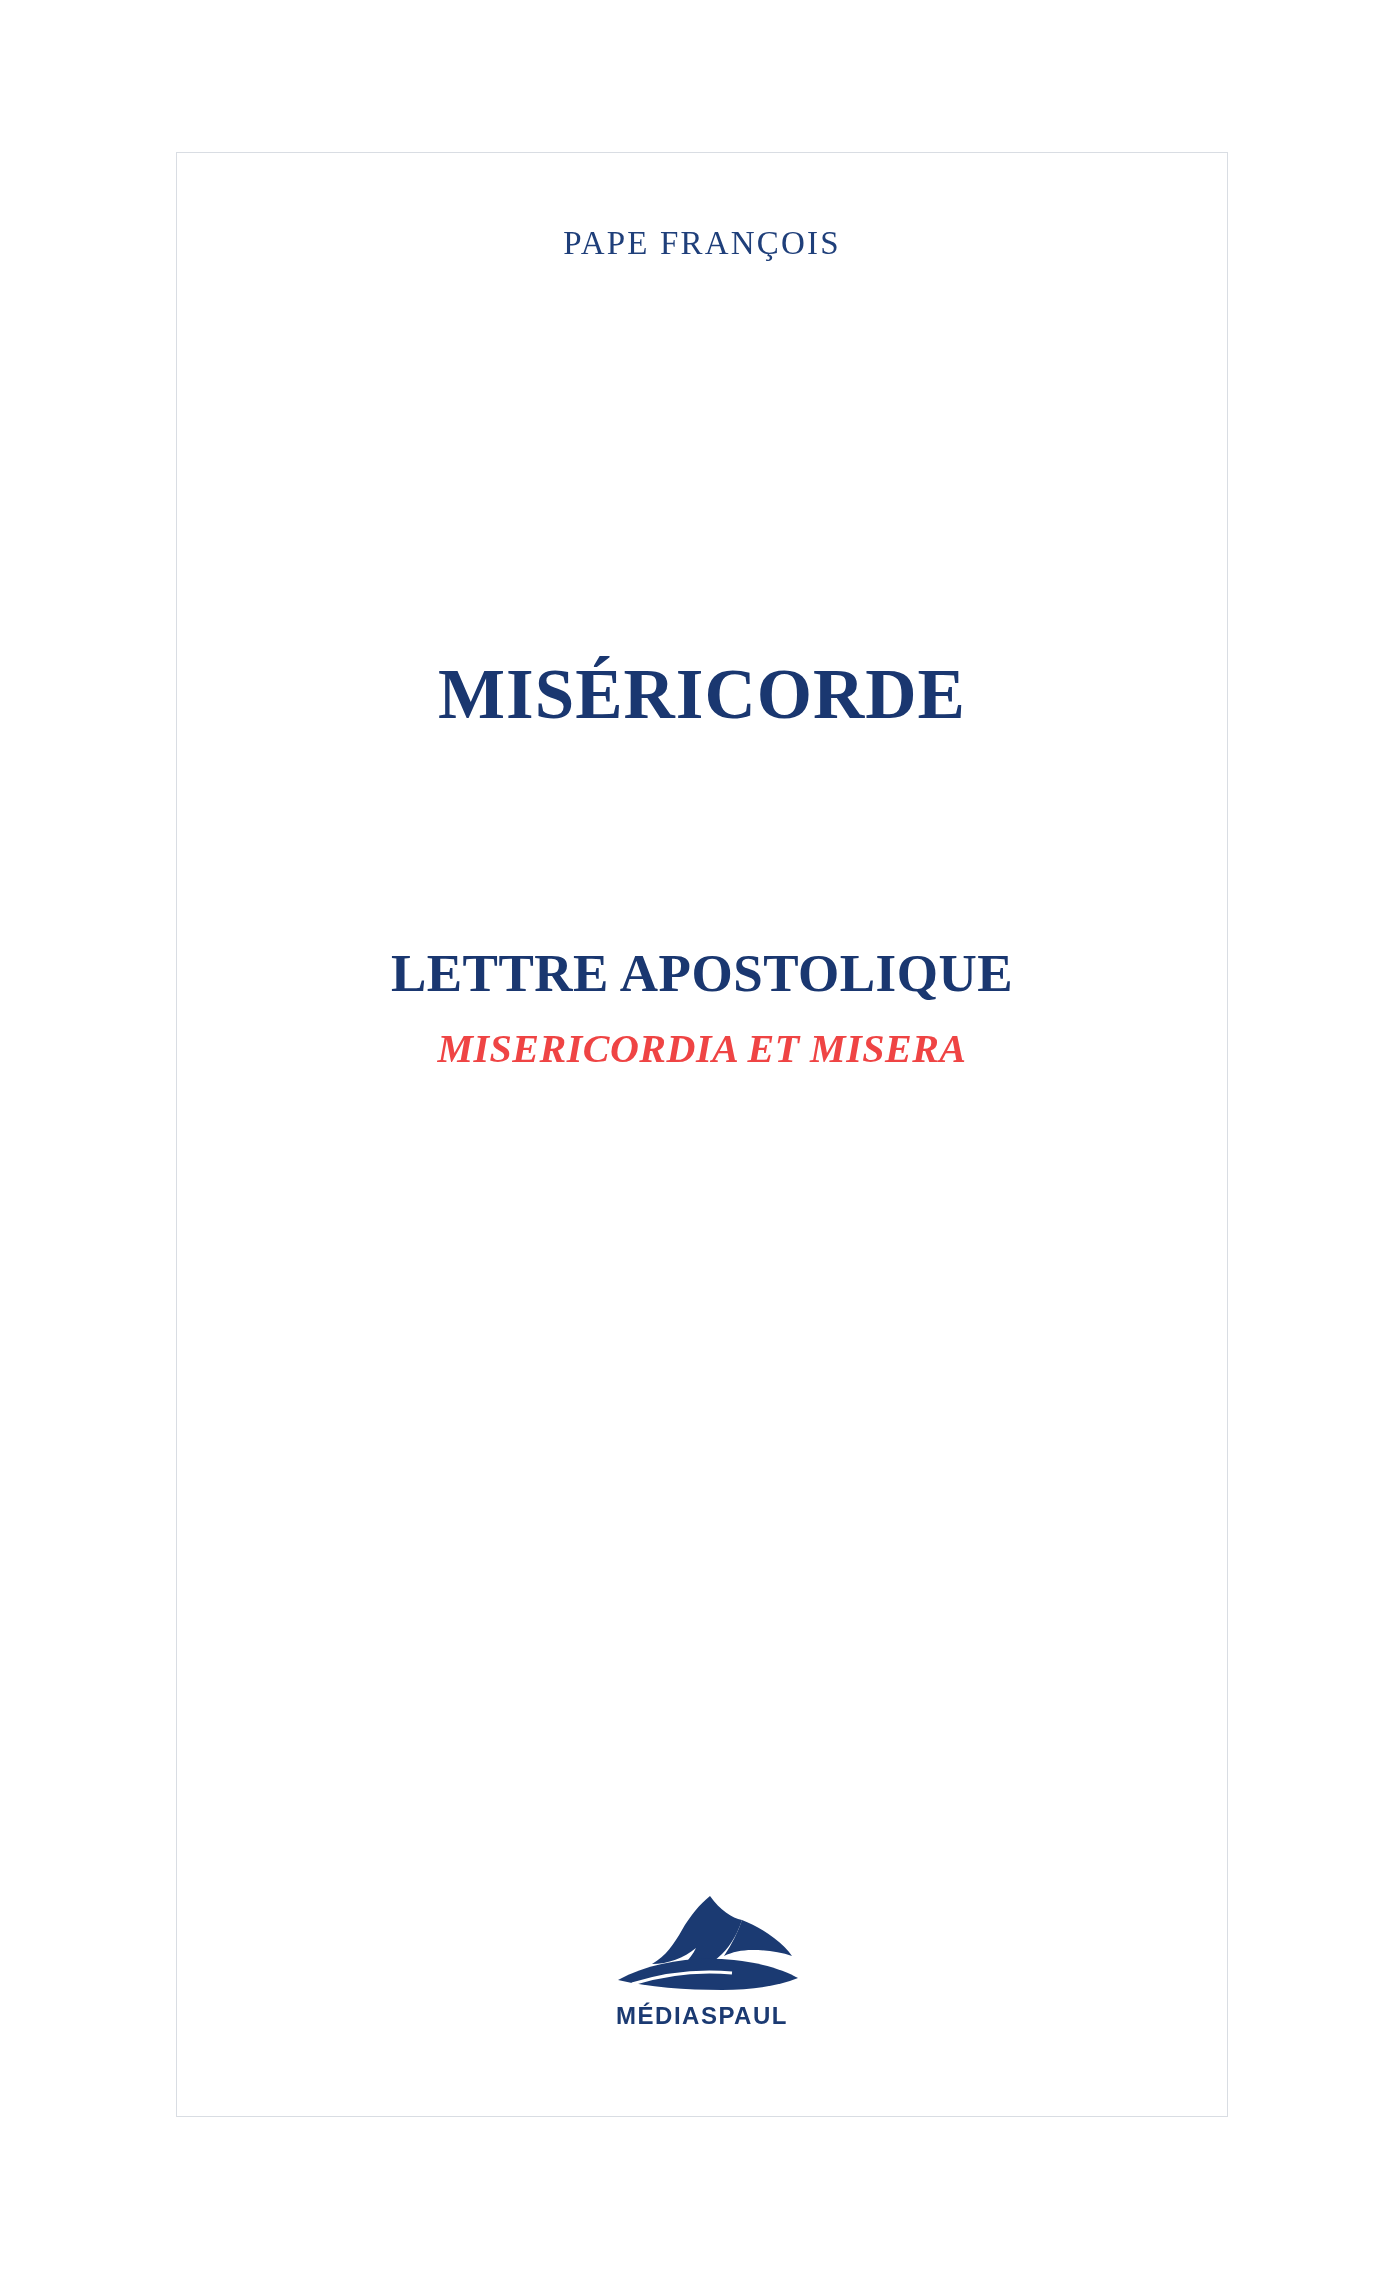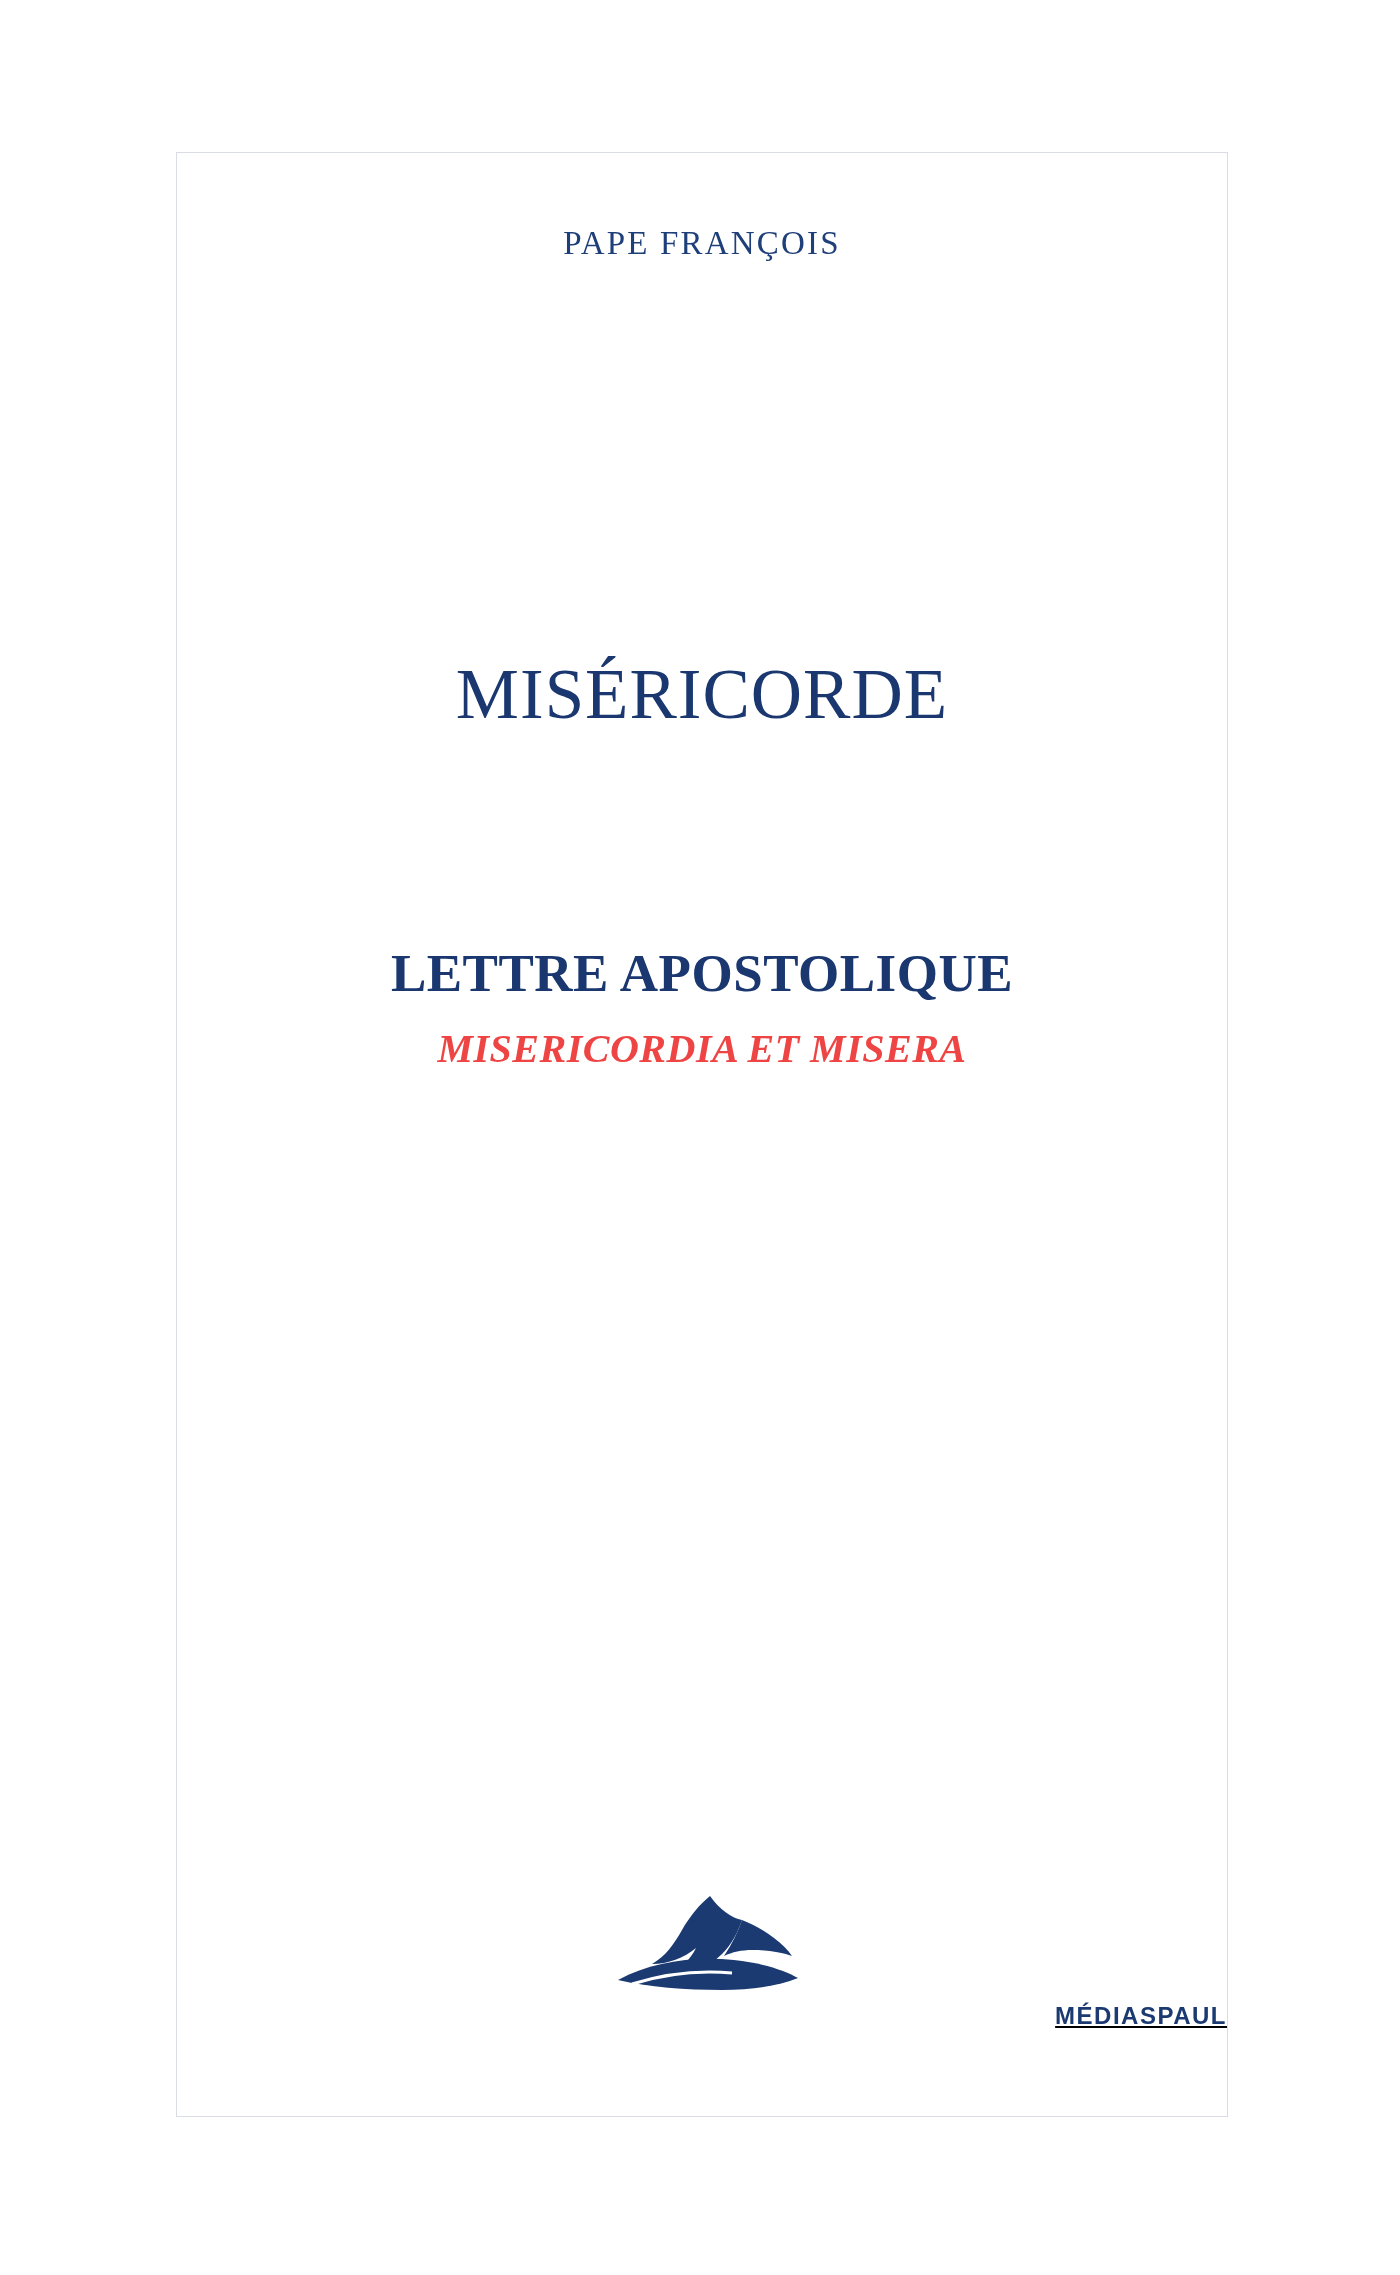--- a/index.html
+++ b/index.html
@@ -57,7 +57,7 @@
     font-size: 71px;
     line-height: 1.16;
     letter-spacing: 1px;
-    font-weight: 400;
+    font-weight: 700;
   }
   .subtitle-block {
     position: absolute;

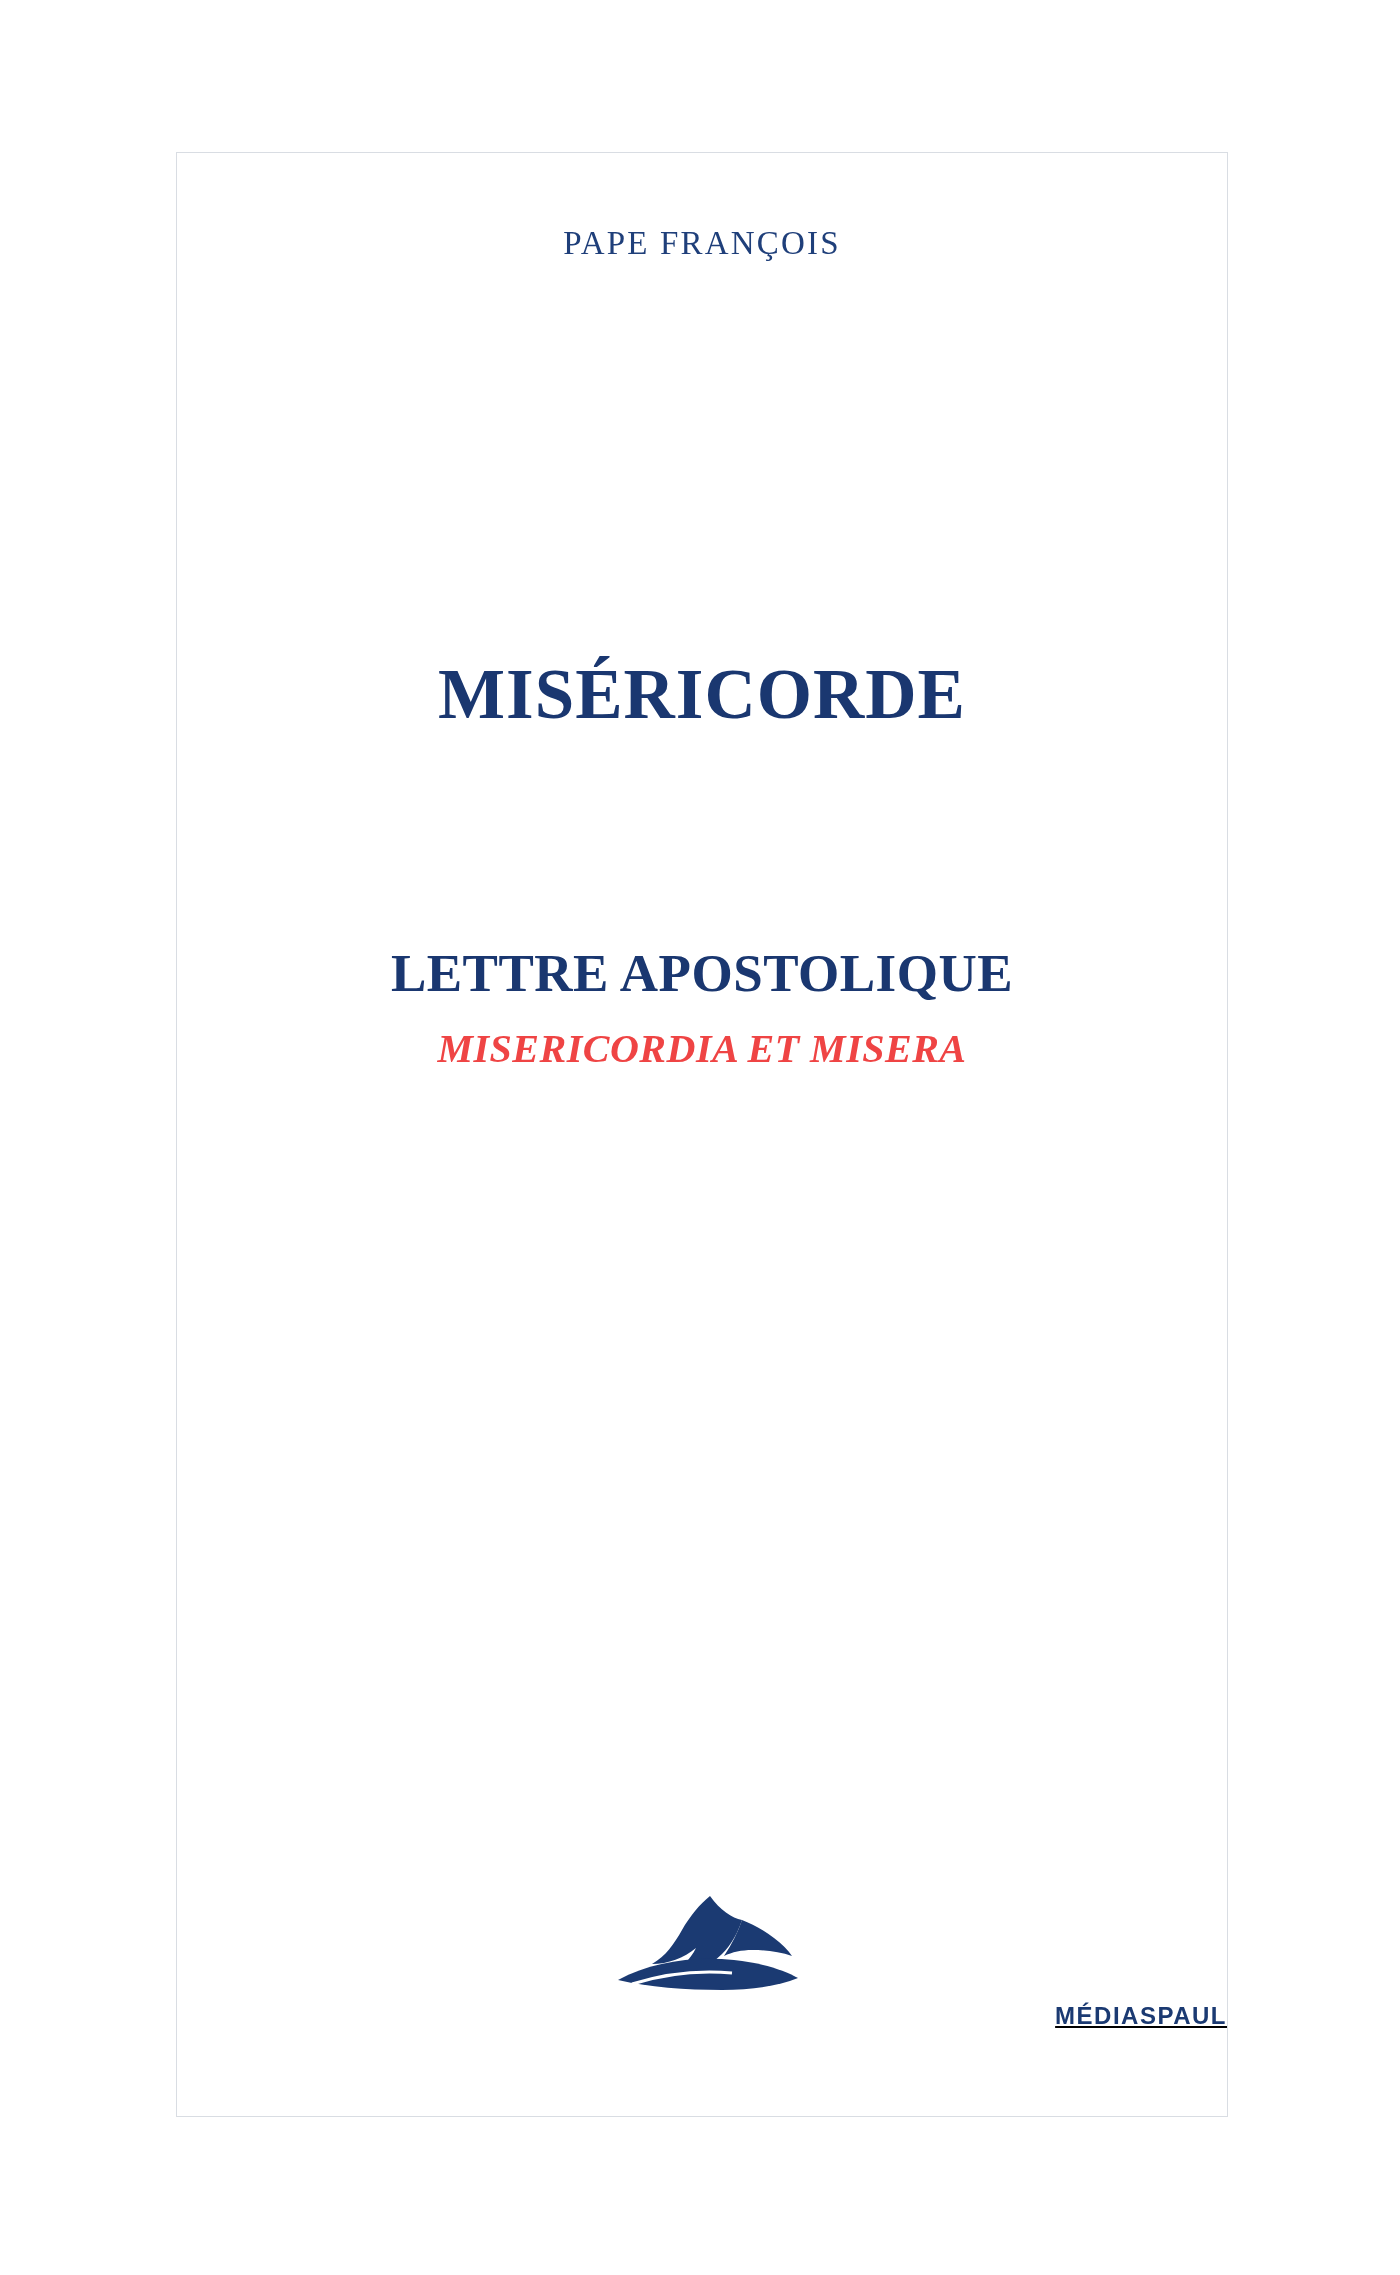--- a/index.html
+++ b/index.html
@@ -87,8 +87,7 @@
     left: 0;
     bottom: 86px;
     width: 100%;
-    text-align: right;
-    text-decoration: underline;
+    text-align: center;
   }
   .publisher-mark {
     display: block;

